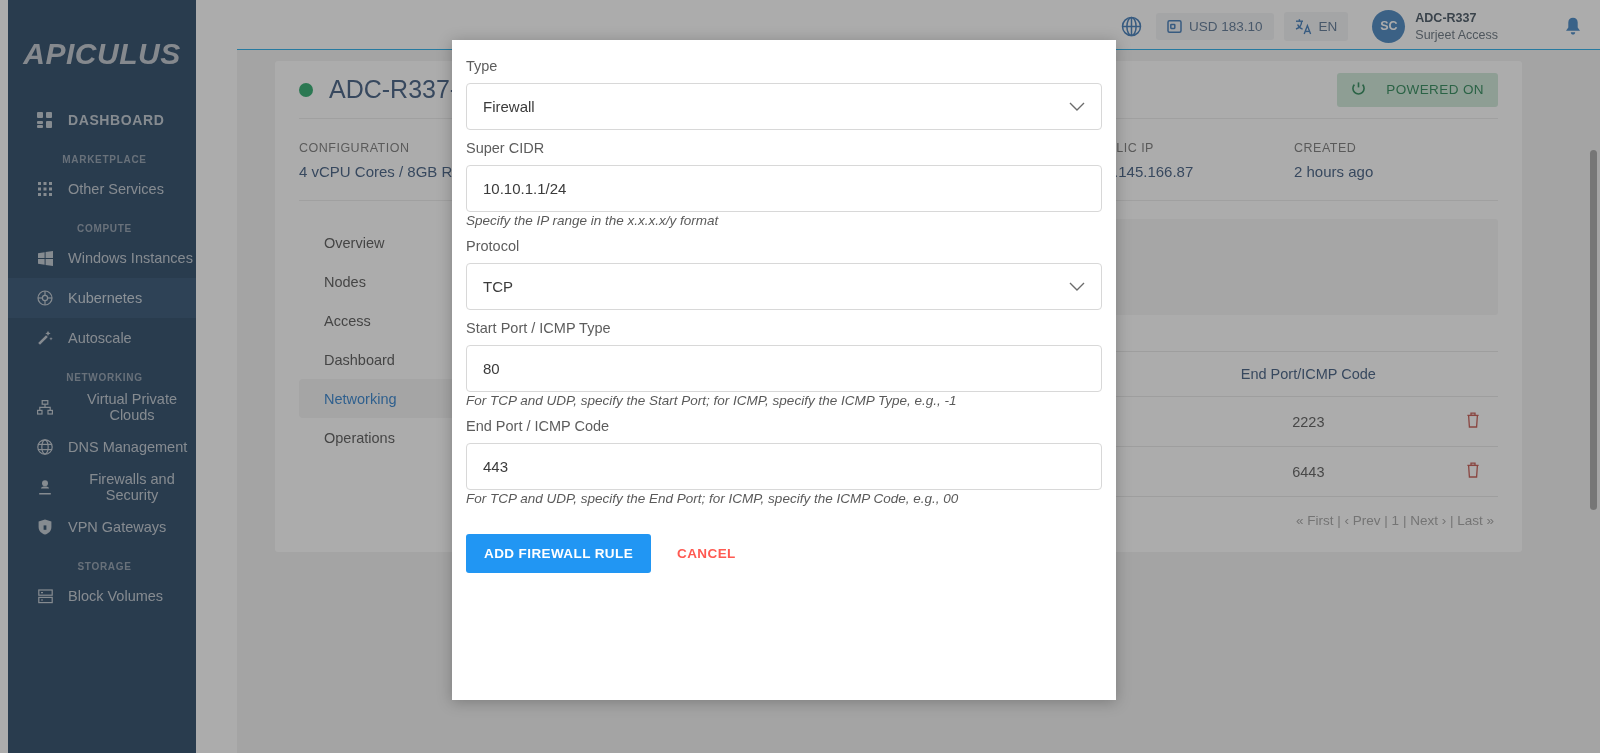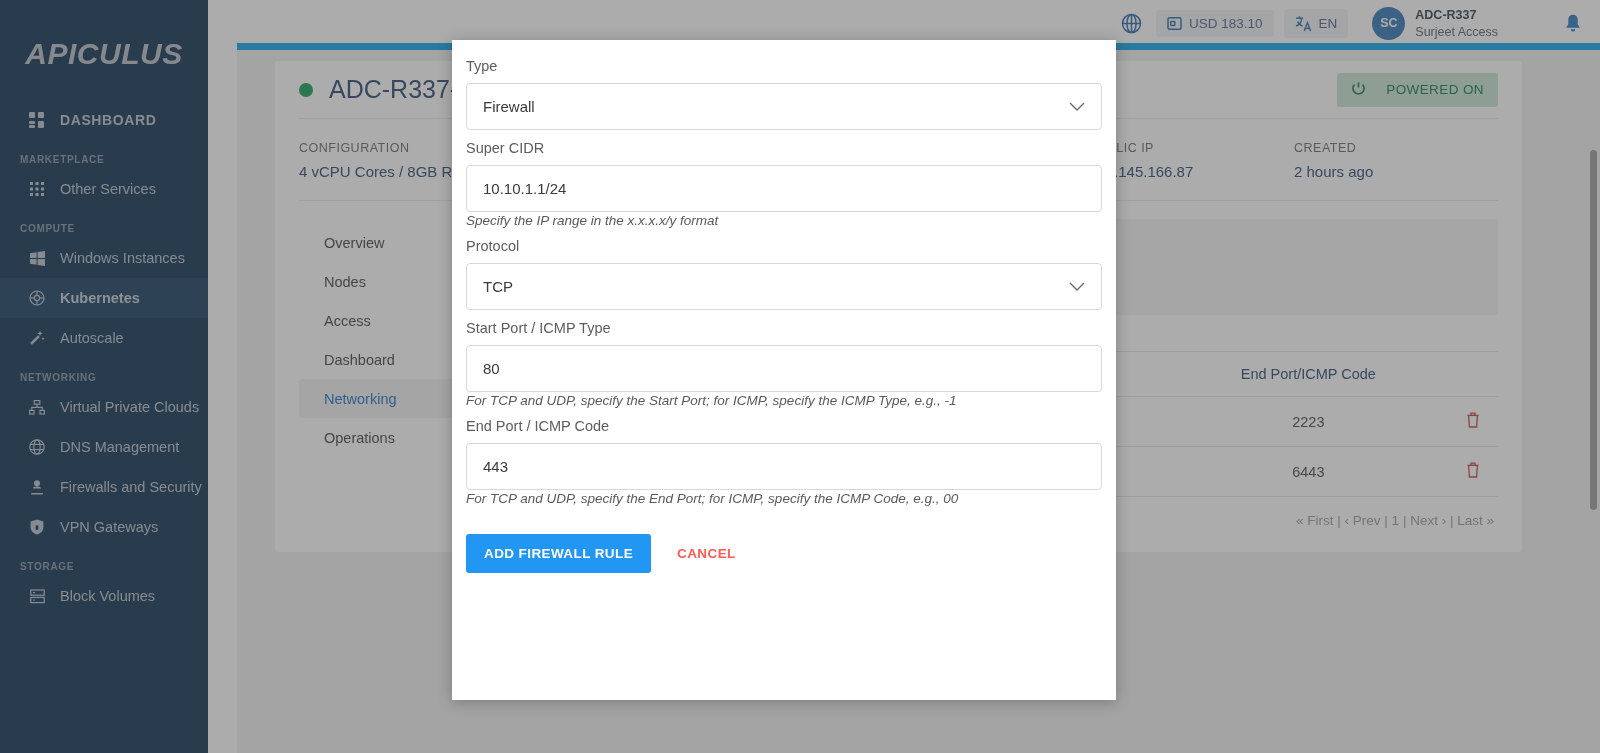--- a/index.html
+++ b/index.html
@@ -63,7 +63,7 @@
     display: flex; align-items: center; justify-content: flex-end;
     padding-right: 18px;
     gap: 10px;
-    border-bottom: 7px solid #0ea5e9;
+    border-bottom: 1px solid #0ea5e9;
   }
   .globe-btn {
     width: 30px; height: 30px;

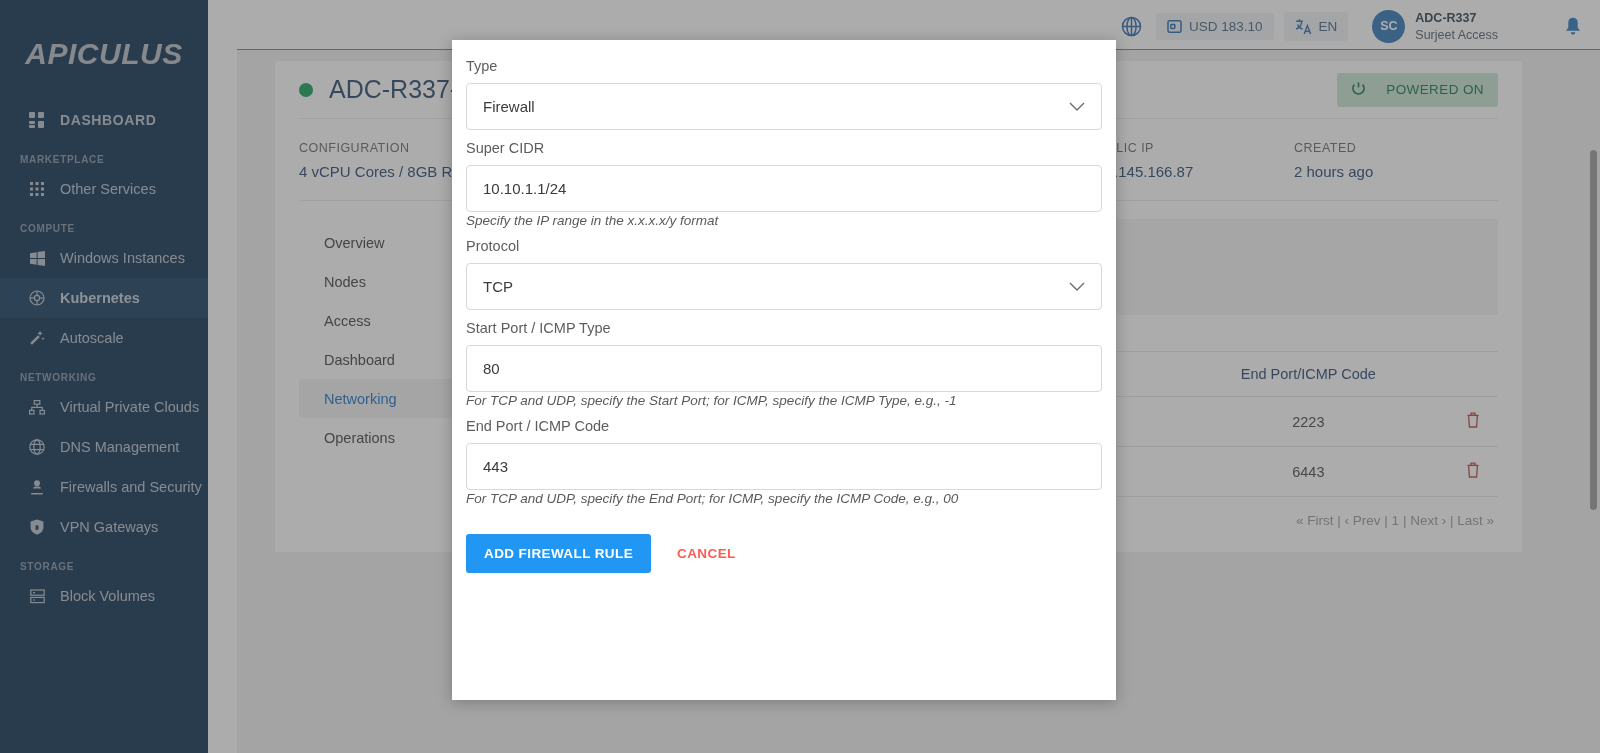--- a/index.html
+++ b/index.html
@@ -17,10 +17,11 @@
 
   
   .sidebar {
-    position: absolute; left: 0; top: 0;
-    width: 208px; height: 753px;
+    position: absolute; left: 8px; top: 0;
+    width: 188px; height: 753px;
     background: #123354;
     overflow: hidden;
+    text-align: center;
   }
   .brand {
     height: 100px;

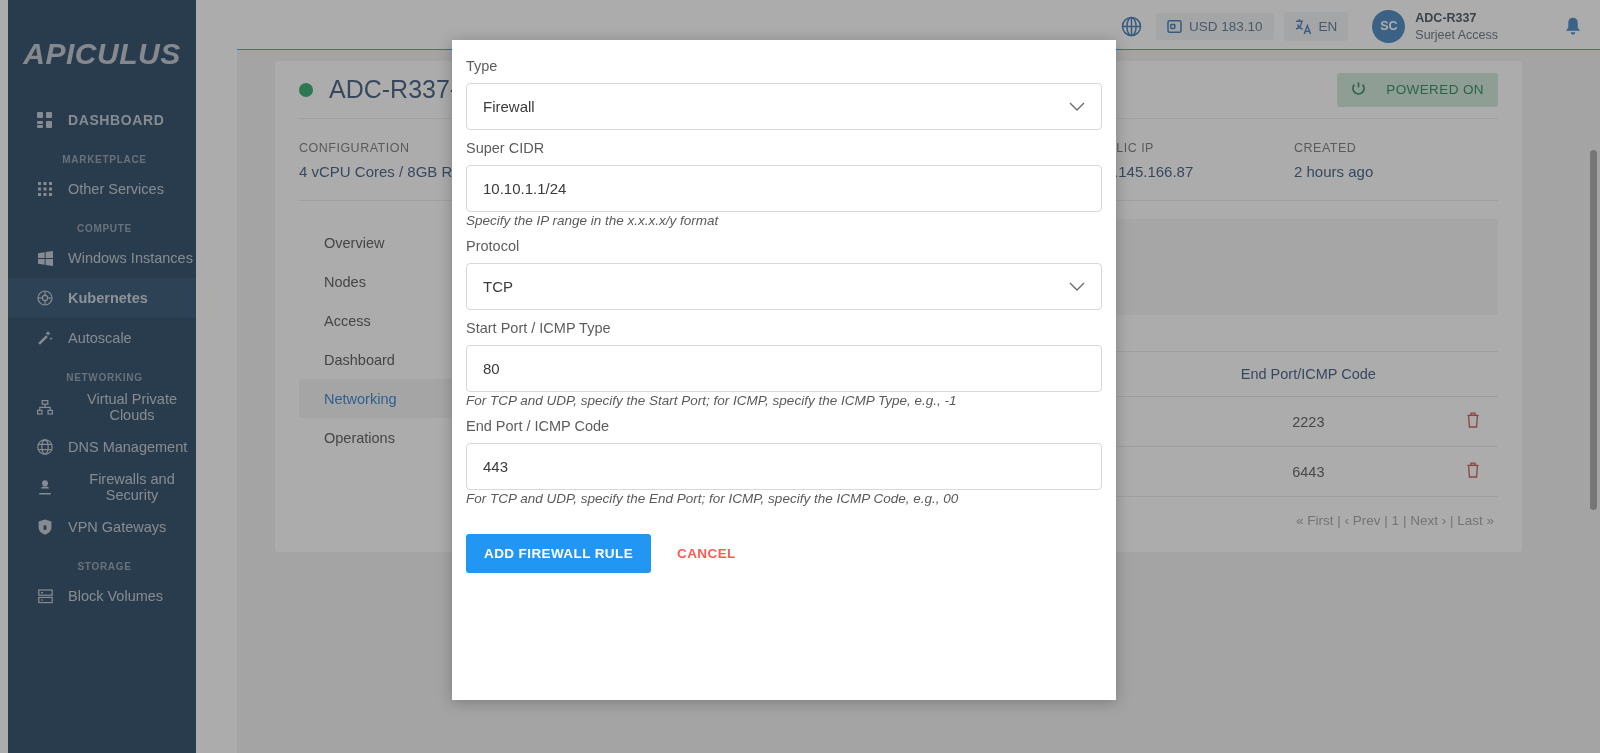--- a/index.html
+++ b/index.html
@@ -42,7 +42,7 @@
     cursor: pointer;
   }
   .nav-item.dash { font-weight: bold; letter-spacing: 0.6px; font-size: 14px; }
-  .nav-item.active { background: #1b3f63; font-weight: bold; }
+  .nav-item.active { background: #1b3f63; }
   .nav-item.active .nav-label { color: #c5cfd9; }
   .nav-ico {
     width: 18px; height: 18px;

